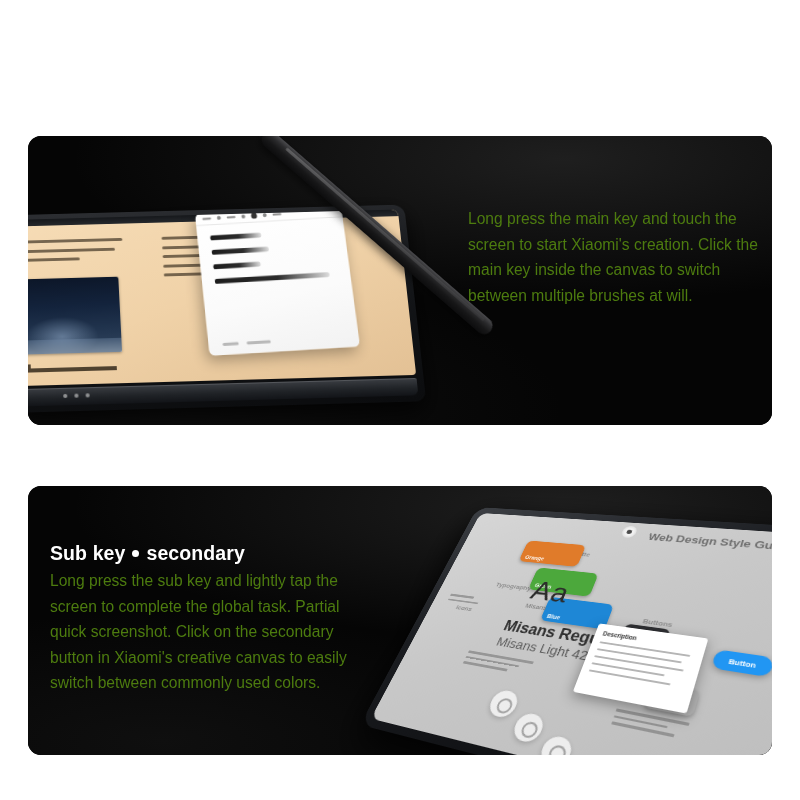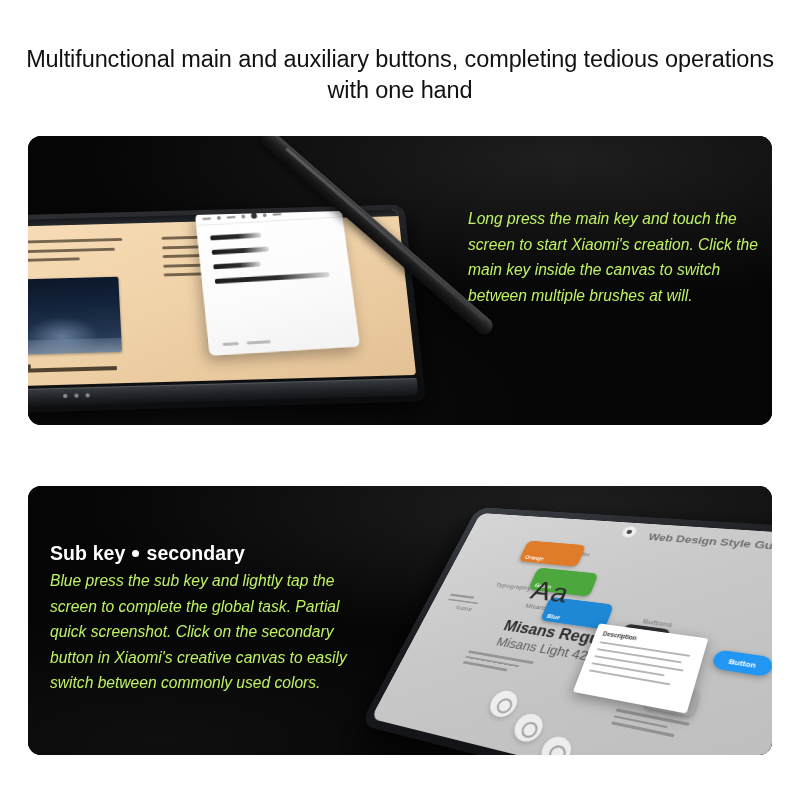--- a/index.html
+++ b/index.html
@@ -293,7 +293,6 @@
 
 <div class="page">
 
-  <div class="headline">Multifunctional main and auxiliary buttons, completing tedious operations with one hand</div>
 
   <section class="panel" id="panel-one">
     <div class="panel-glow"></div>

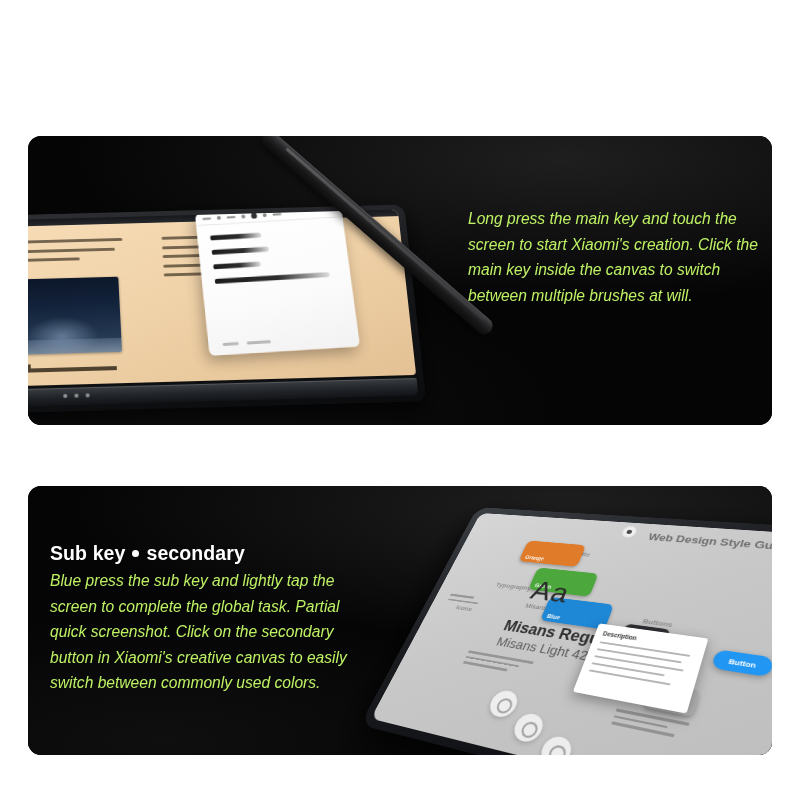--- a/index.html
+++ b/index.html
@@ -57,7 +57,7 @@
     border-radius: 50%; background: #fff;
     vertical-align: middle; margin: 0 7px 3px 7px;
   }
-  .tb-body { font-size: 15.6px; line-height: 25.5px; color: #bef264; font-style: italic; }
+  .tb-body { font-size: 15.6px; line-height: 25.5px; color: #4d7c0f; }
 
   
   .tablet1 {

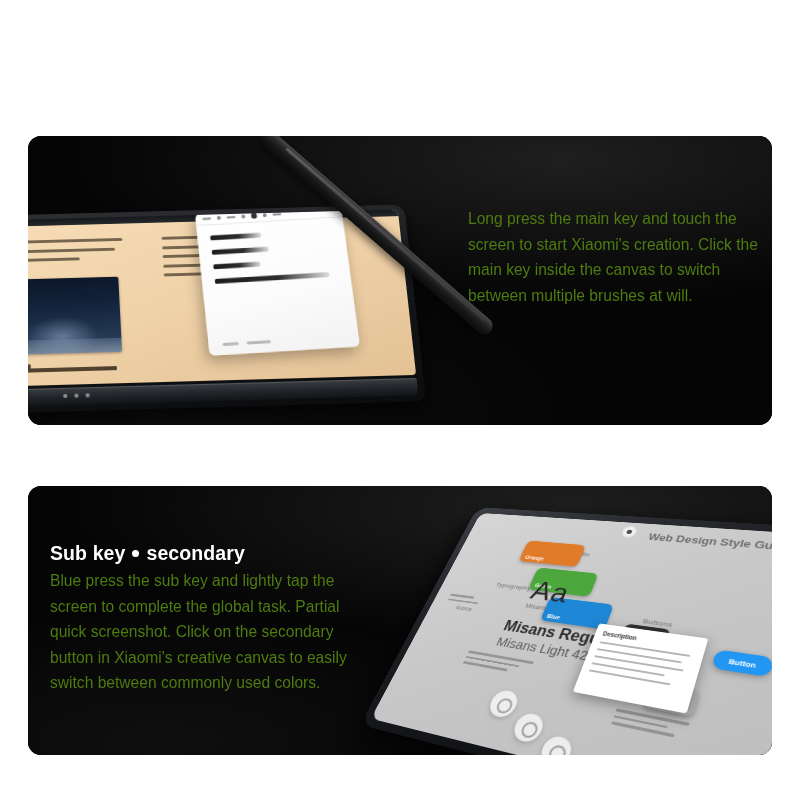--- a/index.html
+++ b/index.html
@@ -448,7 +448,7 @@
       <div class="tb-title">
         <span>Sub key</span><span class="dot"></span><span>secondary</span>
       </div>
-      <div class="tb-body">Blue press the sub key and lightly tap the screen to complete the global task. Partial quick screenshot. Click on the secondary button in Xiaomi's creative canvas to easily switch between commonly used colors.</div>
+      <div class="tb-body">Long press the sub key and lightly tap the screen to complete the global task. Partial quick screenshot. Click on the secondary button in Xiaomi's creative canvas to easily switch between commonly used colors.</div>
     </div>
   </section>
 

